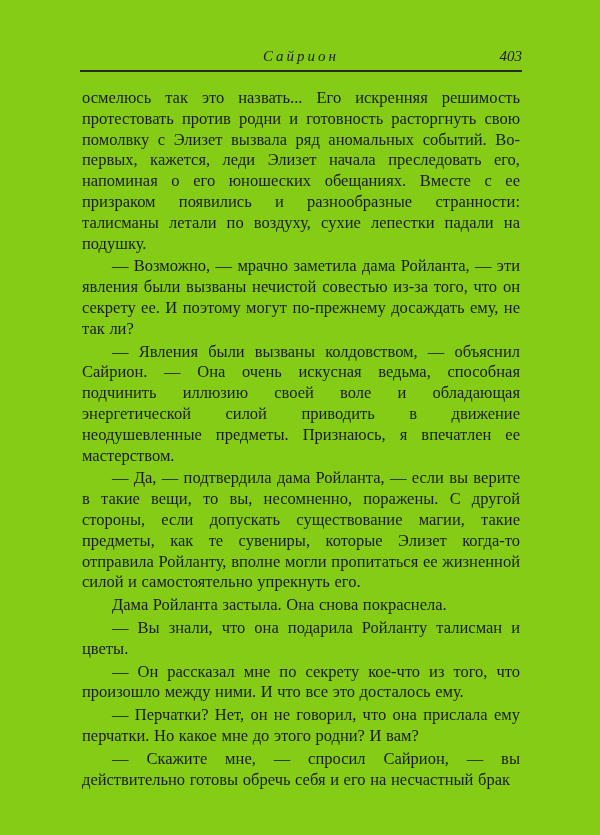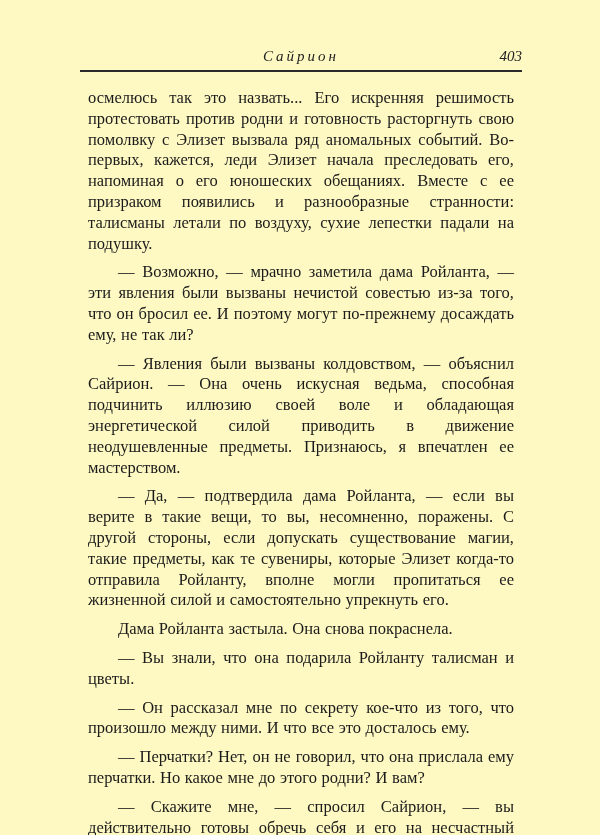--- a/index.html
+++ b/index.html
@@ -12,7 +12,7 @@
     width: 600px;
     height: 835px;
     margin: 0 auto;
-    background: #fef9c3;
+    background: #84cc16;
     box-sizing: border-box;
     padding: 48px 78px 30px 80px;
     font-family: "Liberation Serif", "DejaVu Serif", serif;

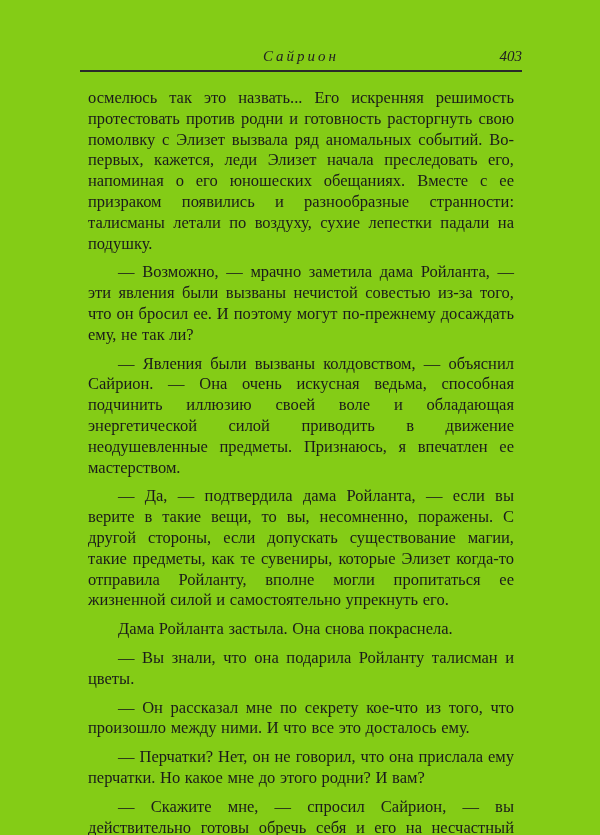--- a/index.html
+++ b/index.html
@@ -51,7 +51,7 @@
     word-spacing: 0.5px;
   }
   .text-block p {
-    margin: 8px;
+    margin: 2px;
     padding: 0;
     text-indent: 0;
   }

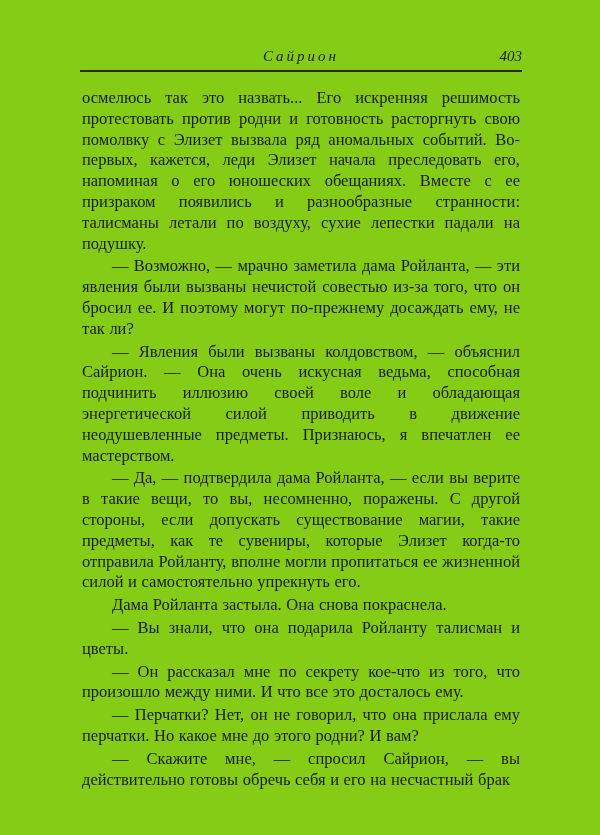--- a/index.html
+++ b/index.html
@@ -71,7 +71,7 @@
 
   <div class="text-block">
     <p>осмелюсь так это назвать... Его искренняя решимость протестовать против родни и готовность расторгнуть свою помолвку с Элизет вызвала ряд аномальных событий. Во-первых, кажется, леди Элизет начала преследовать его, напоминая о его юношеских обещаниях. Вместе с ее призраком появились и разнообразные странности: талисманы летали по воздуху, сухие лепестки падали на подушку.</p>
-    <p class="indent">— Возможно, — мрачно заметила дама Ройланта, — эти явления были вызваны нечистой совестью из-за того, что он бросил ее. И поэтому могут по-прежнему досаждать ему, не так ли?</p>
+    <p class="indent">— Возможно, — мрачно заметила дама Ройланта, — эти явления были вызваны нечистой совестью из-за того, что он секрету ее. И поэтому могут по-прежнему досаждать ему, не так ли?</p>
     <p class="indent">— Явления были вызваны колдовством, — объяснил Сайрион. — Она очень искусная ведьма, способная подчинить иллюзию своей воле и обладающая энергетической силой приводить в движение неодушевленные предметы. Признаюсь, я впечатлен ее мастерством.</p>
     <p class="indent">— Да, — подтвердила дама Ройланта, — если вы верите в такие вещи, то вы, несомненно, поражены. С другой стороны, если допускать существование магии, такие предметы, как те сувениры, которые Элизет когда-то отправила Ройланту, вполне могли пропитаться ее жизненной силой и самостоятельно упрекнуть его.</p>
     <p class="indent">Дама Ройланта застыла. Она снова покраснела.</p>

